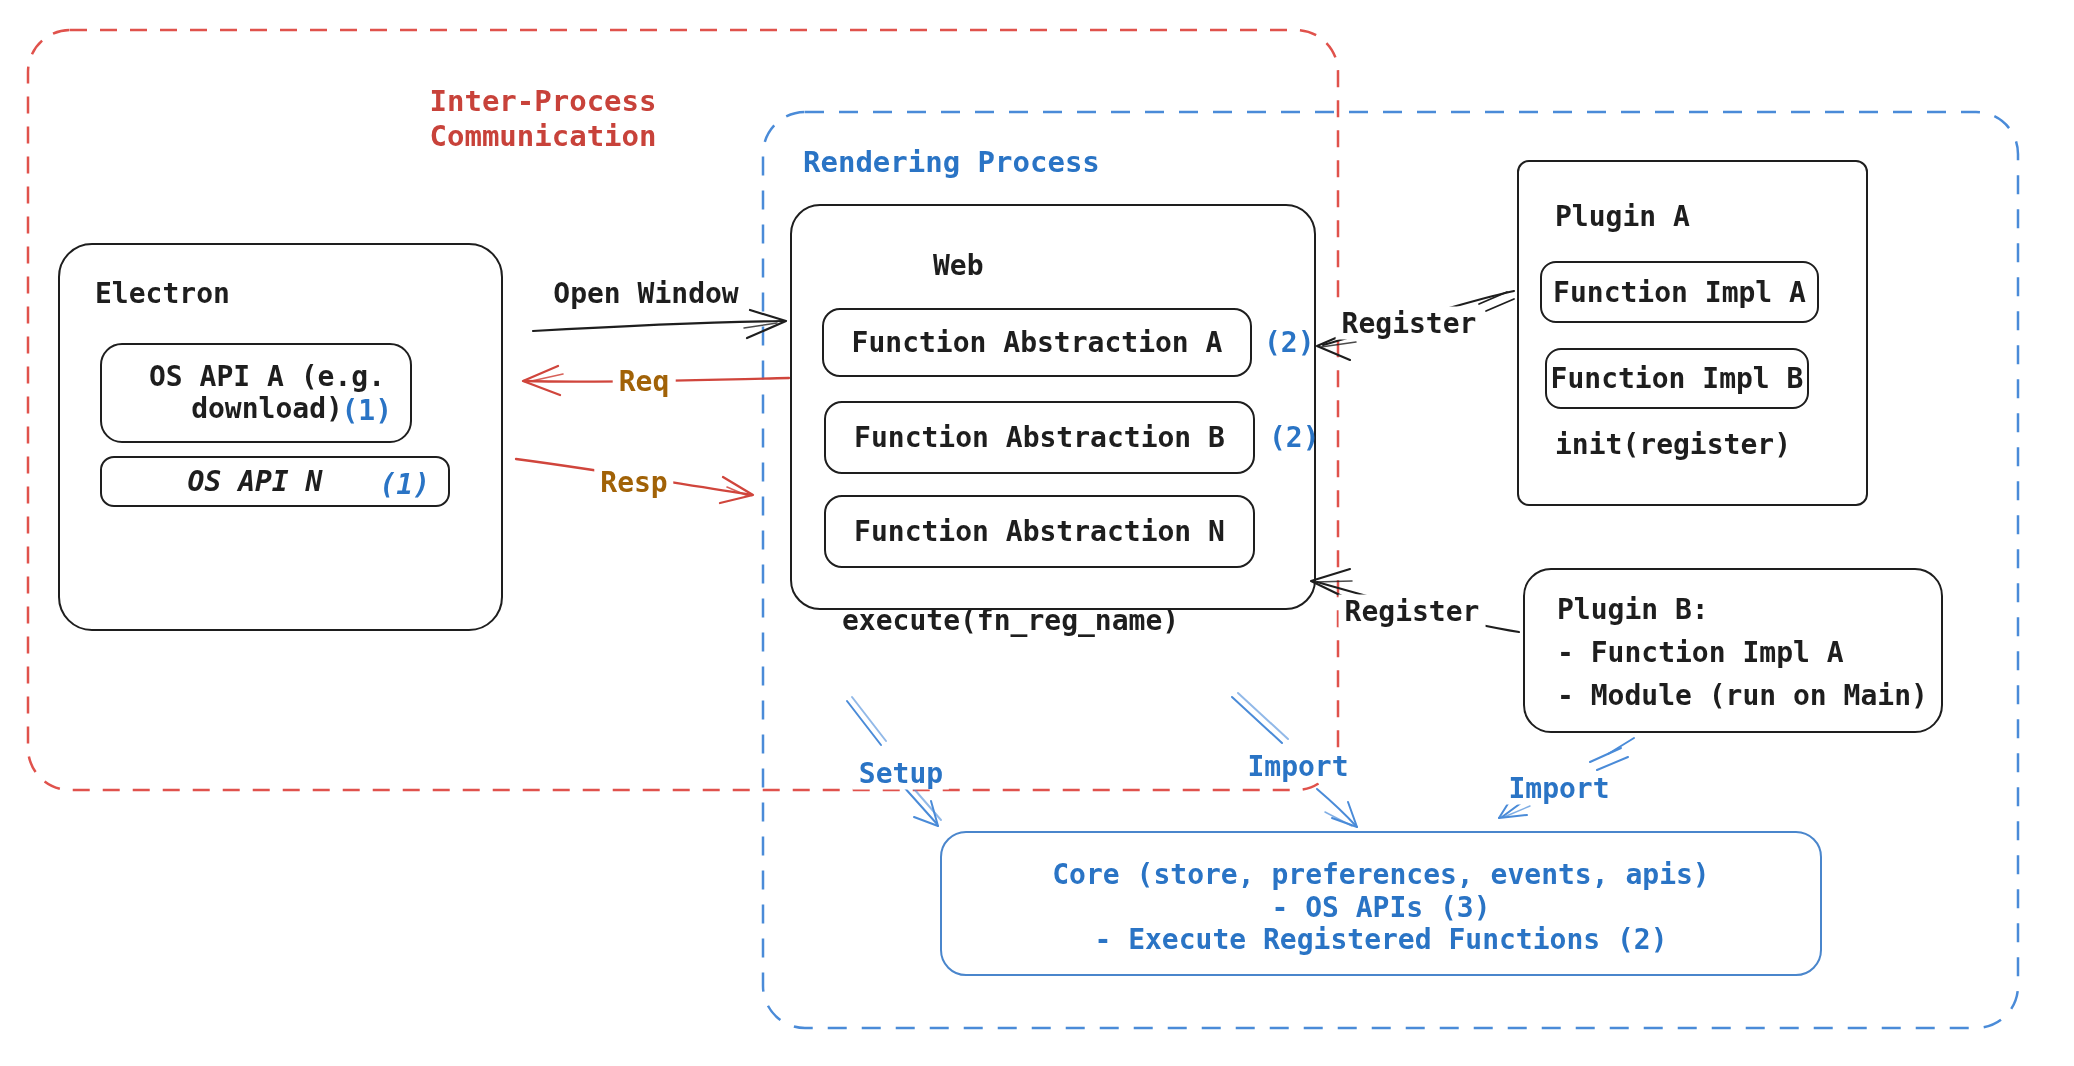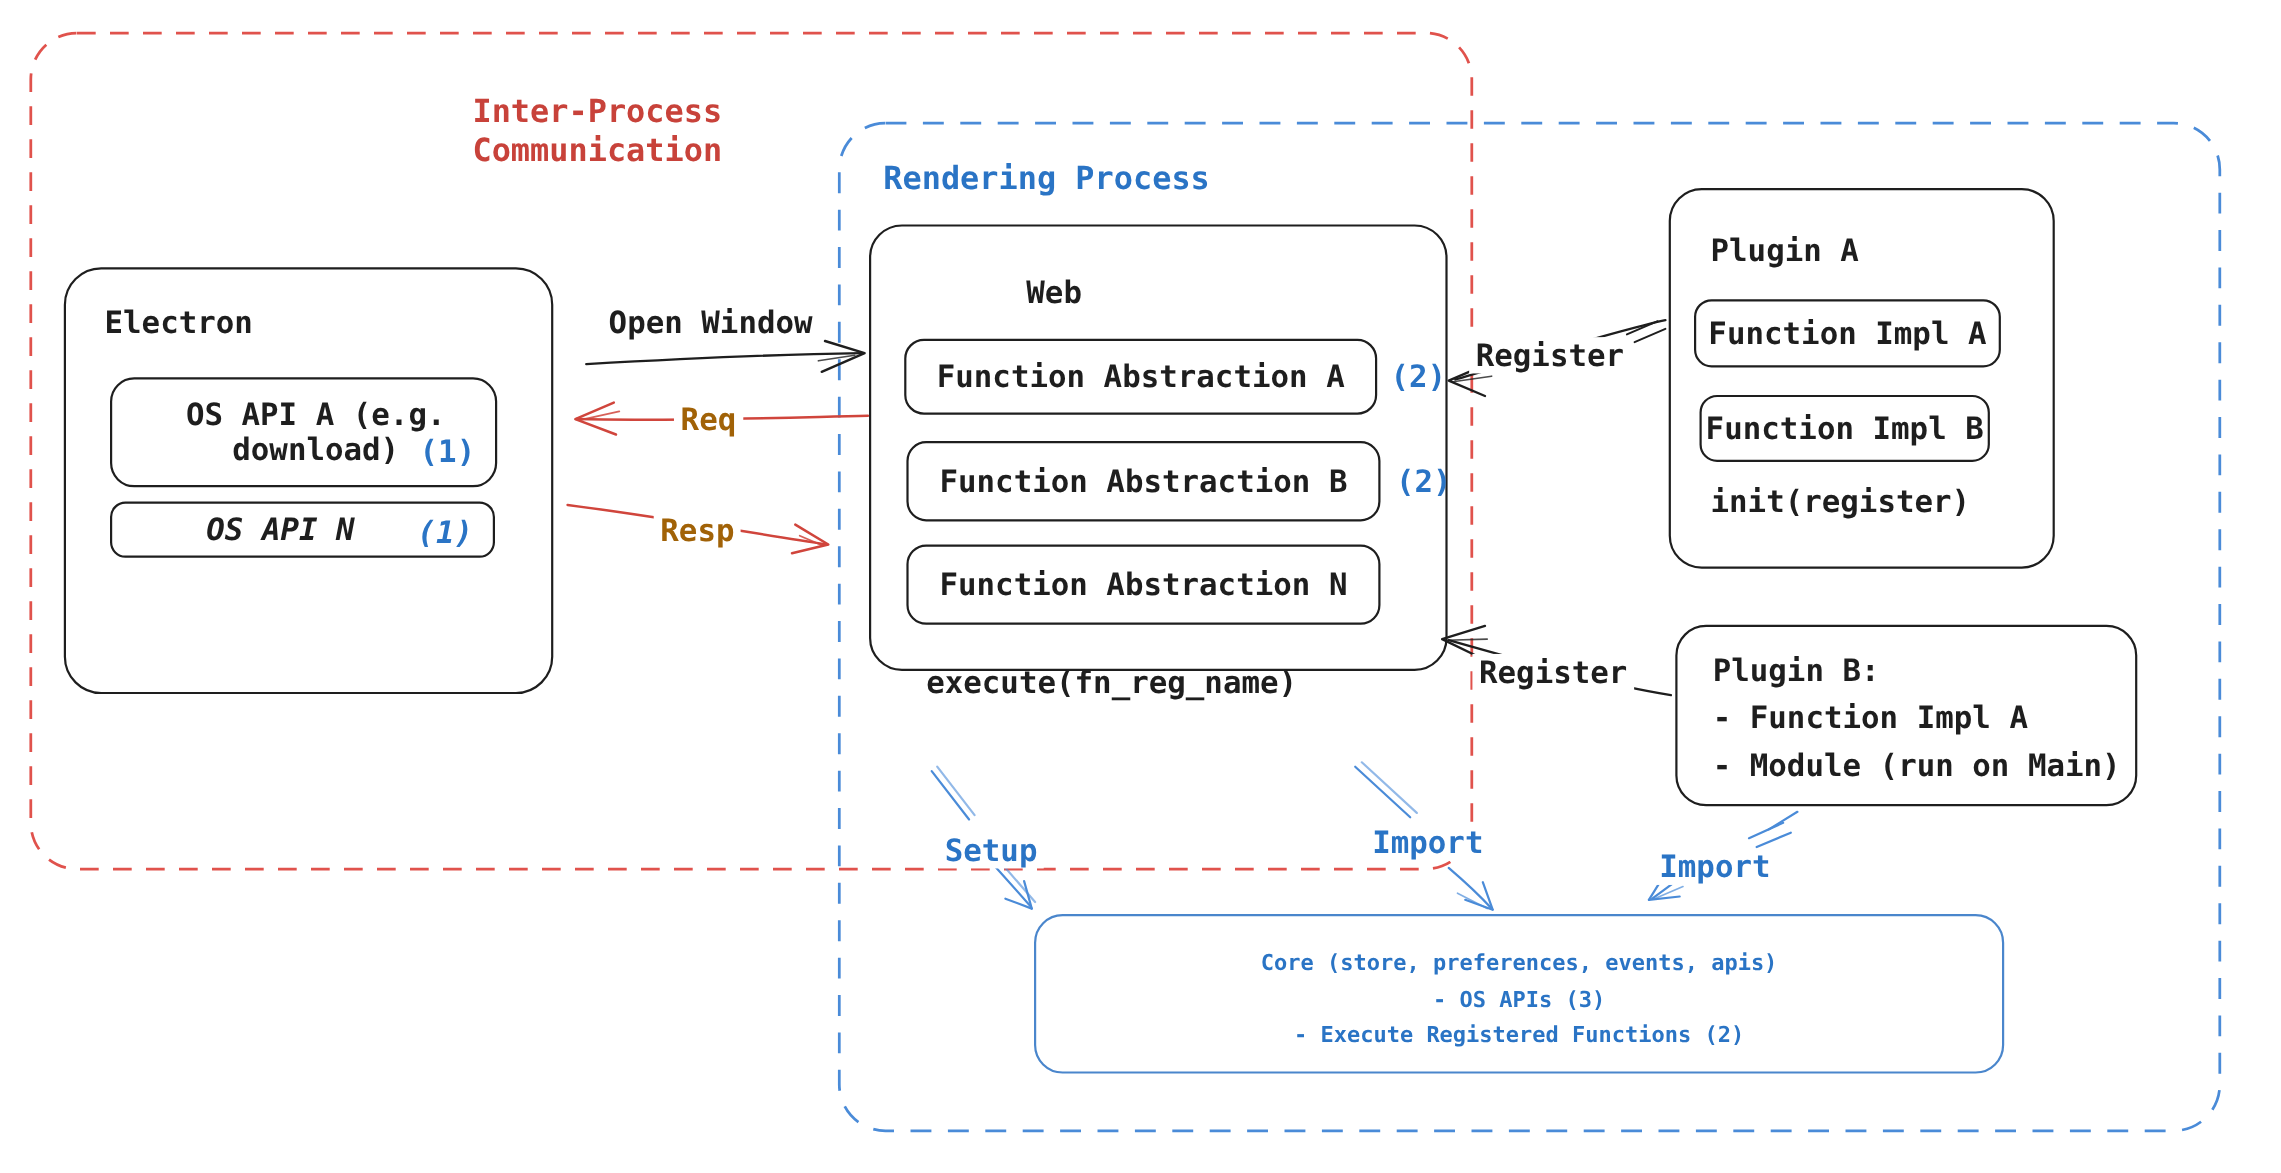--- a/index.html
+++ b/index.html
@@ -75,7 +75,7 @@
     <div class="codeline" style="left:50px;top:398px;">execute(fn_reg_name)</div>
   </div>
 
-  <div class="box" style="left:1517px;top:171px;width:351px;height:346px;border-radius:30px;">
+  <div class="box" style="left:1517px;top:160px;width:351px;height:346px;border-radius:12px;">
     <div class="boxtitle" style="left:36px;top:38px;">Plugin A</div>
     <div class="innerbox" style="left:21px;top:99px;width:279px;height:62px;border-radius:16px;">
       <span>Function Impl A</span>

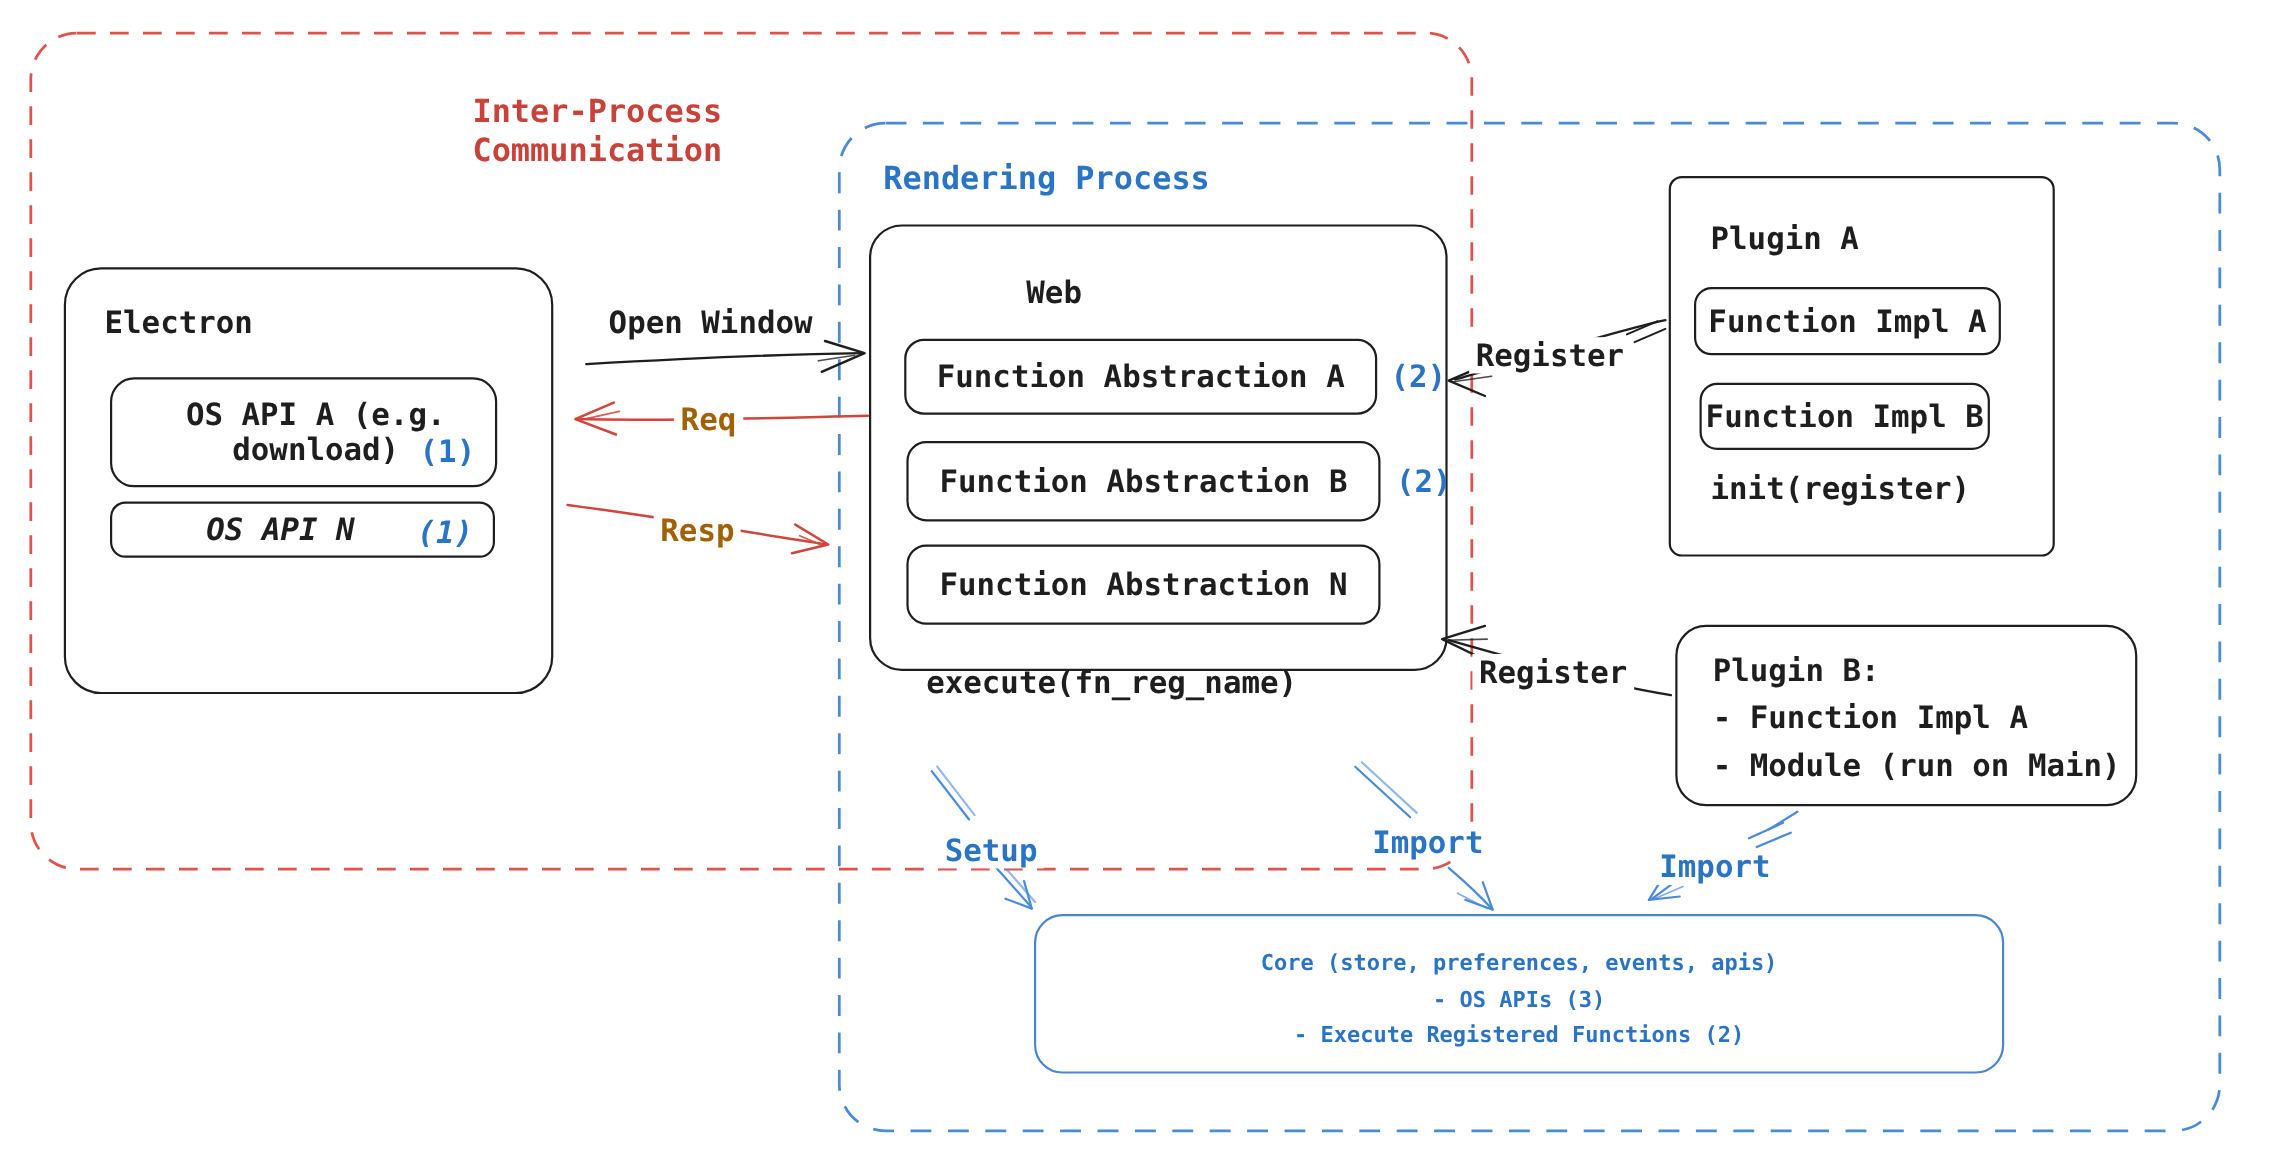--- a/index.html
+++ b/index.html
@@ -48,7 +48,7 @@
 
   <div class="box" style="left:58px;top:243px;width:445px;height:388px;border-radius:34px;">
     <div class="boxtitle" style="left:35px;top:32px;">Electron</div>
-    <div class="innerbox two-line" style="left:40px;top:98px;width:352px;height:100px;border-radius:22px;padding-left:22px;">
+    <div class="innerbox two-line" style="left:40px;top:98px;width:312px;height:100px;border-radius:22px;padding-left:22px;">
       <div>OS API A (e.g.</div>
       <div>download)</div>
       <span class="badge badge-abs" style="right:18px;top:50px;">(1)</span>

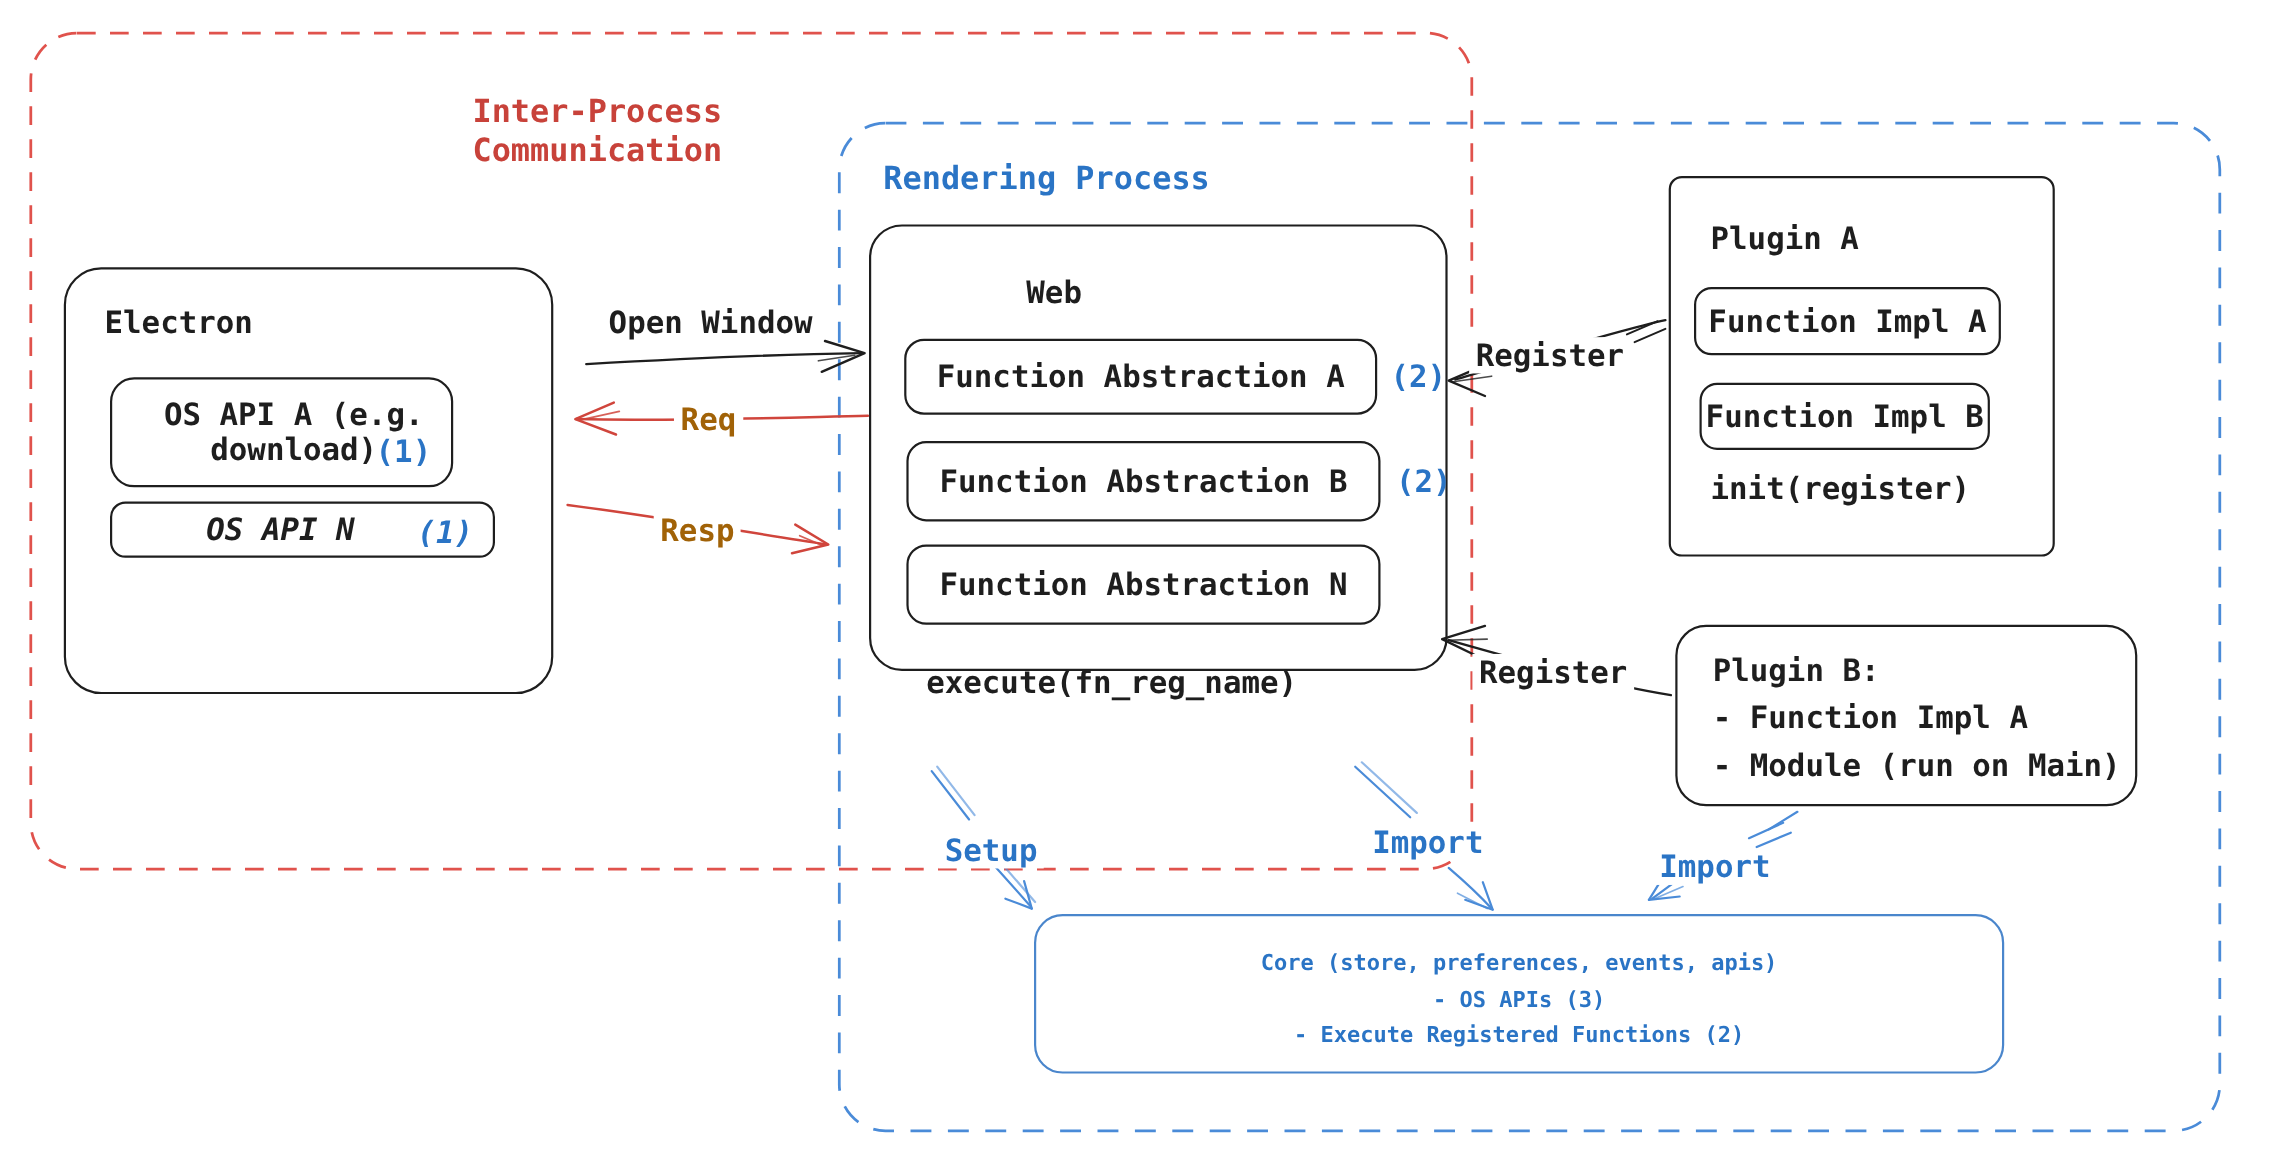--- a/index.html
+++ b/index.html
@@ -28,7 +28,7 @@
   .plugin-b-text{position:absolute;left:32px;top:18px;font-size:28px;line-height:43px;}
   .core-box{position:absolute;box-sizing:border-box;left:940px;top:831px;width:882px;height:145px;
     border:2.2px solid #4a86cc;border-radius:26px;background:#fff;z-index:1;
-    color:#2a74c5;font-size:20px;text-align:center;line-height:32.5px;padding-top:26px;}
+    color:#2a74c5;font-size:28px;text-align:center;line-height:32.5px;padding-top:26px;}
 </style>
 </head>
 <body>

